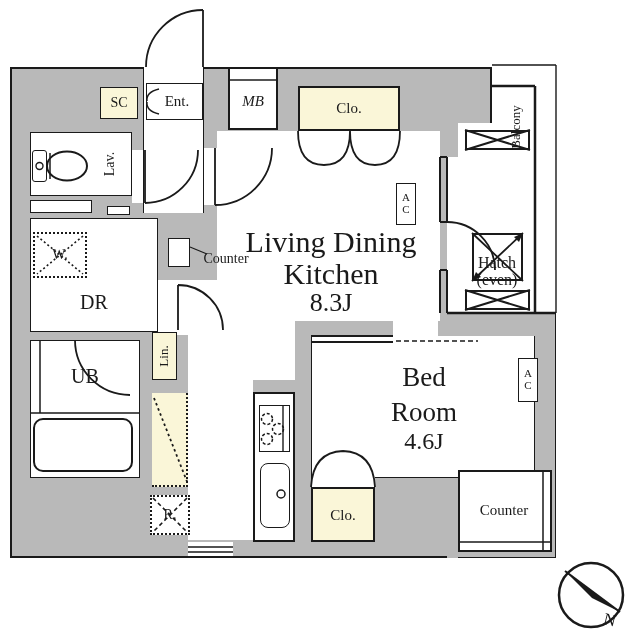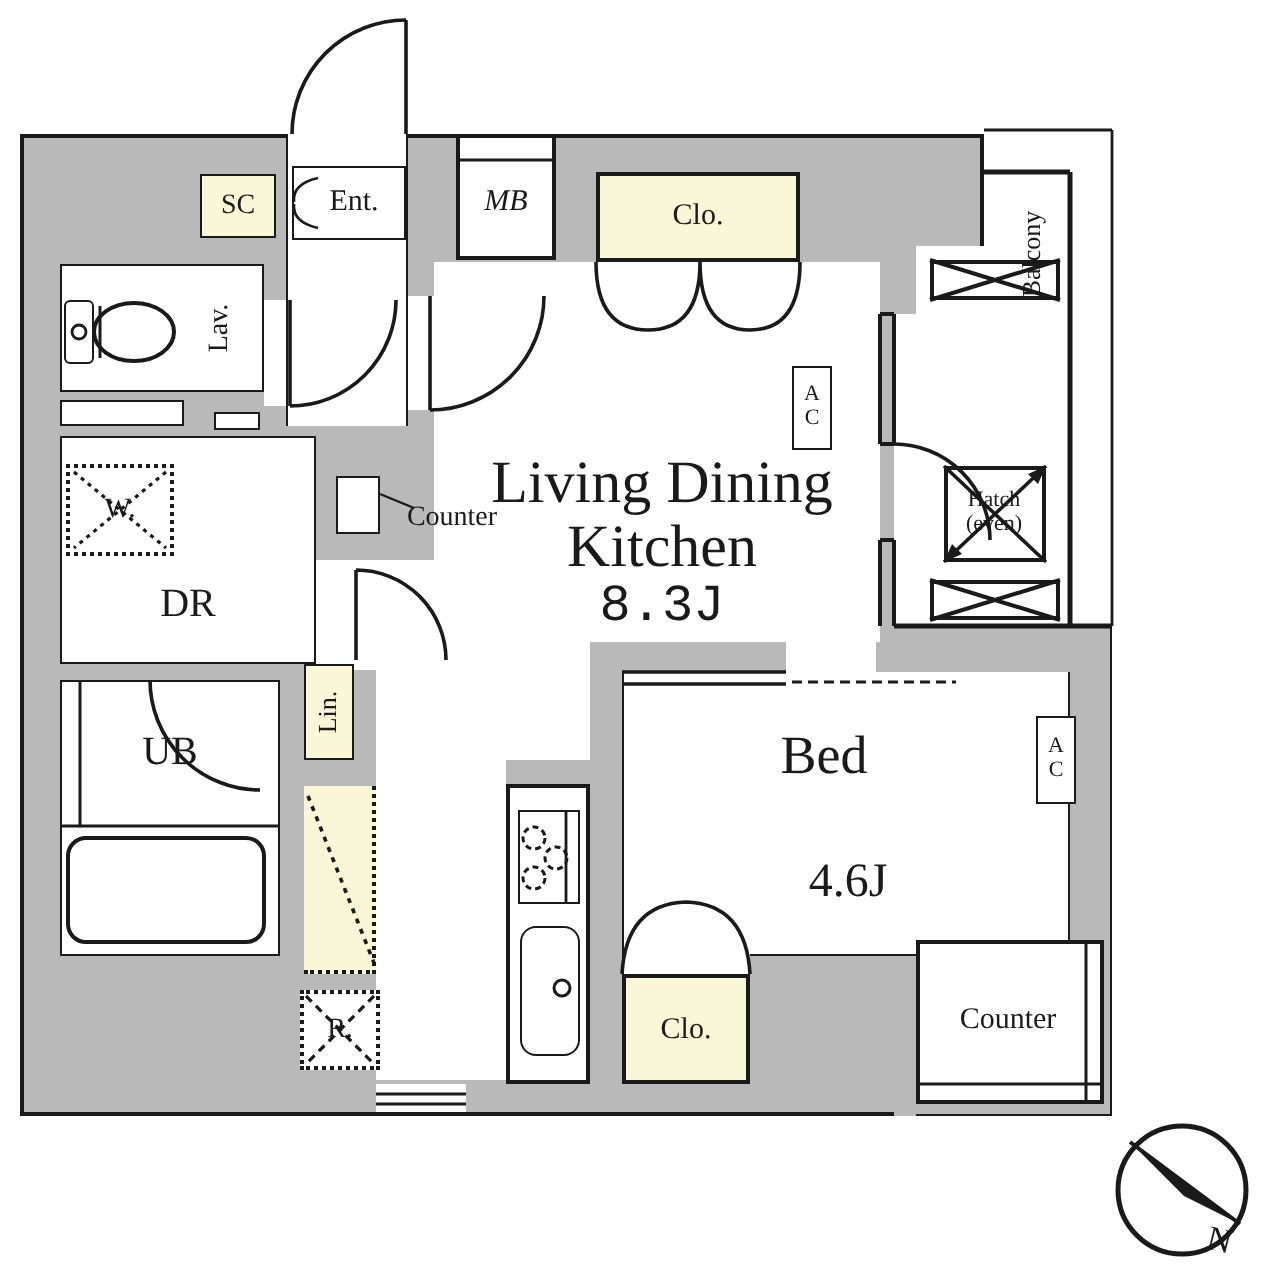--- a/index.html
+++ b/index.html
@@ -160,7 +160,7 @@
   <div class="lbl" style="left:343px;top:515px;font-size:15px;">Clo.</div>
   <div class="lbl" style="left:504px;top:510px;font-size:15px;">Counter</div>
   <div class="lbl rot" style="left:516px;top:127px;font-size:13px;">Balcony</div>
-  <div class="lbl stack" style="left:497px;top:257px;font-size:11px;">
+  <div class="lbl stack" style="left:497px;top:271px;font-size:16px;">
     <span>Hatch</span>
     <span>(even)</span>
   </div>

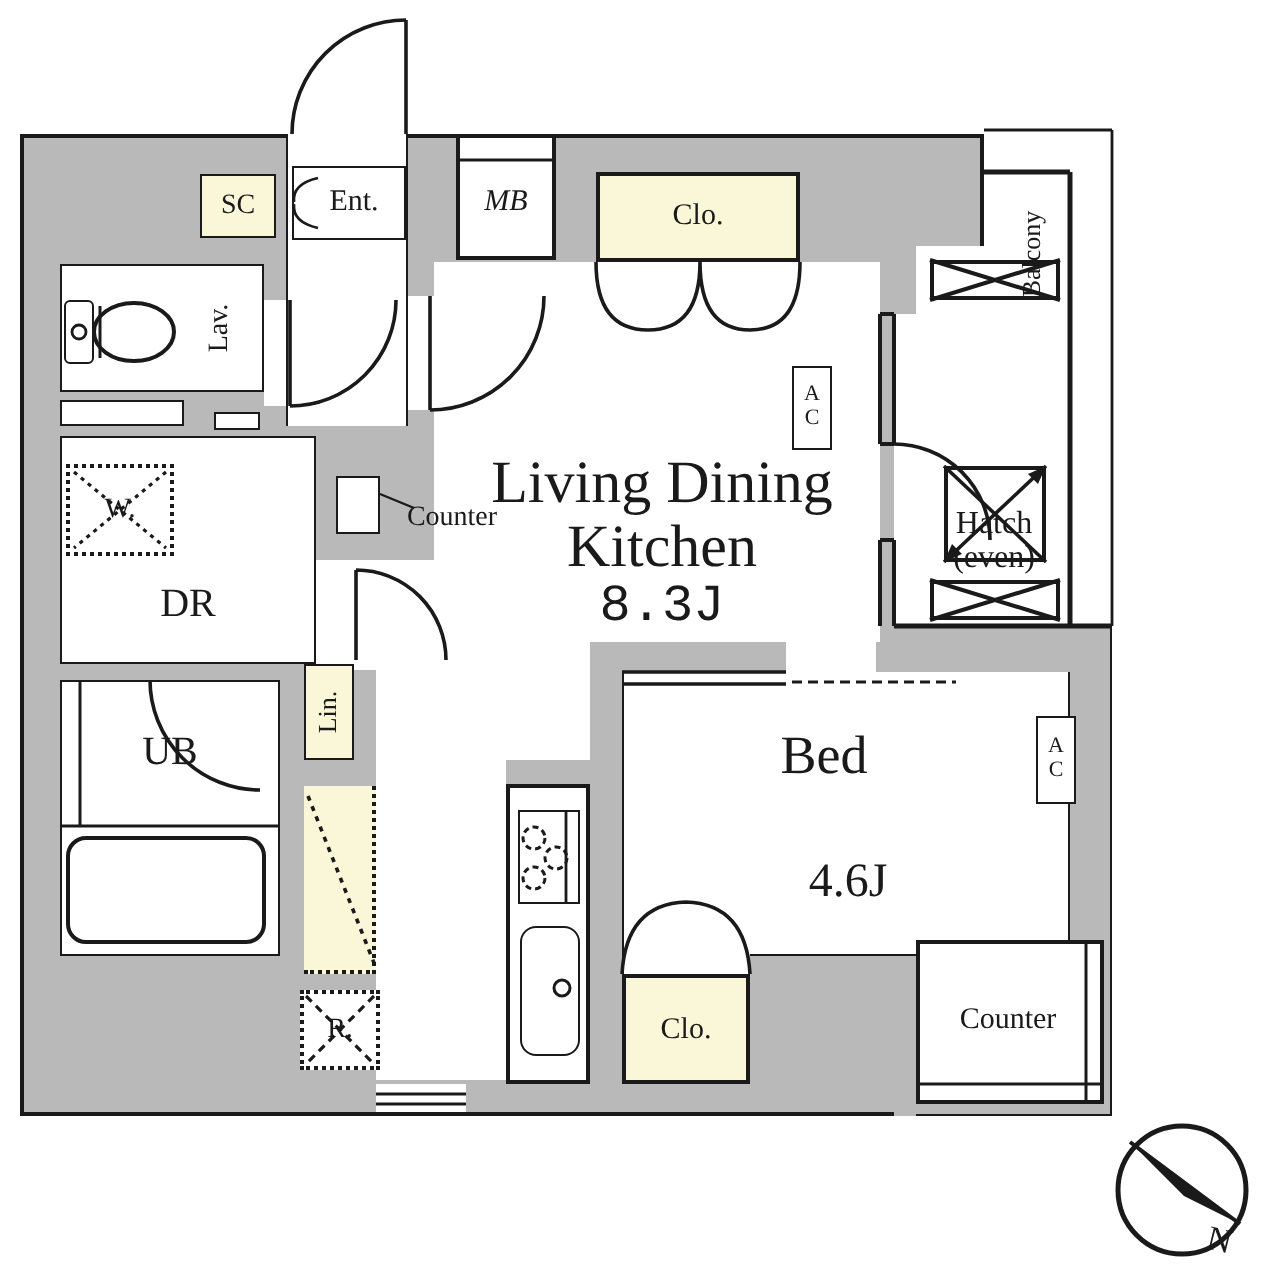--- a/index.html
+++ b/index.html
@@ -154,7 +154,7 @@
   <div class="lbl" style="left:226px;top:259px;font-size:14px;">Counter</div>
   <div class="lbl" style="left:331px;top:274px;font-size:30px;">Kitchen</div>
   <div class="lbl" style="left:331px;top:242px;font-size:30px;">Living Dining</div>
-  <div class="lbl" style="left:331px;top:303px;font-size:26px;font-family:Liberation Mono, monospace;">8.3J</div>
+  <div class="lbl" style="left:331px;top:303px;font-size:26px;">8.3J</div>
   <div class="lbl" style="left:412px;top:378px;font-size:27px;">Bed</div>
   <div class="lbl" style="left:424px;top:442px;font-size:24px;">4.6J</div>
   <div class="lbl" style="left:343px;top:515px;font-size:15px;">Clo.</div>

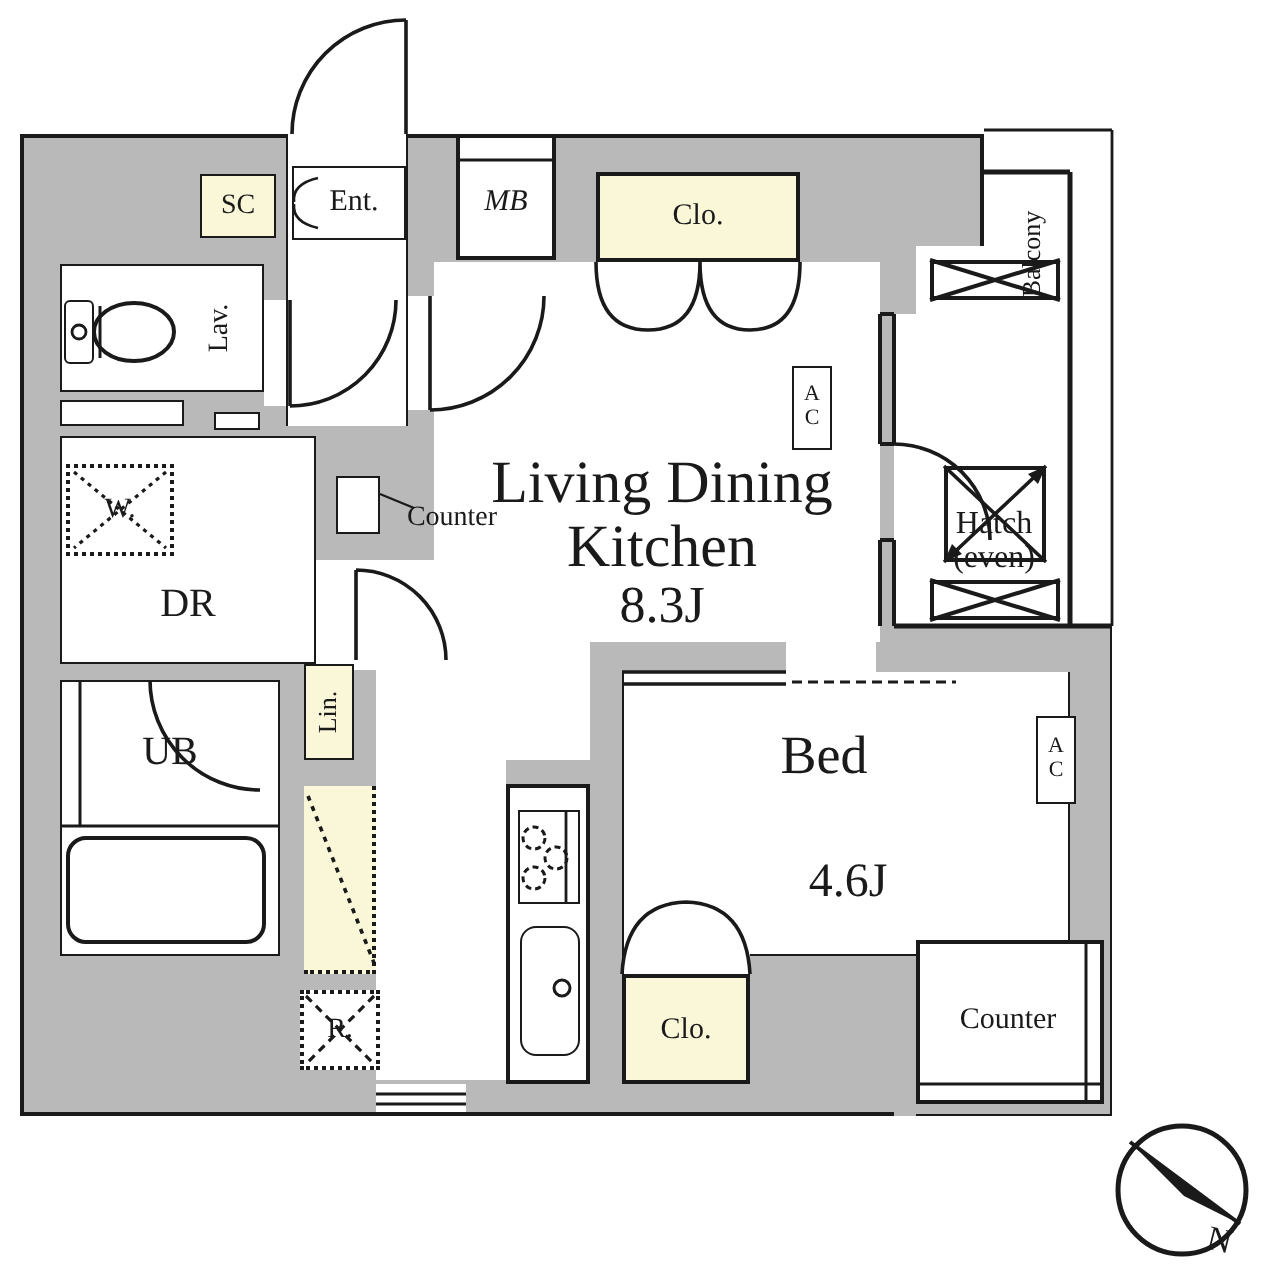--- a/index.html
+++ b/index.html
@@ -155,7 +155,7 @@
   <div class="lbl" style="left:331px;top:274px;font-size:30px;">Kitchen</div>
   <div class="lbl" style="left:331px;top:242px;font-size:30px;">Living Dining</div>
   <div class="lbl" style="left:331px;top:303px;font-size:26px;">8.3J</div>
-  <div class="lbl" style="left:412px;top:378px;font-size:27px;">Bed</div>
+  <div class="lbl" style="left:424px;top:378px;font-size:27px;">Bed</div>
   <div class="lbl" style="left:424px;top:442px;font-size:24px;">4.6J</div>
   <div class="lbl" style="left:343px;top:515px;font-size:15px;">Clo.</div>
   <div class="lbl" style="left:504px;top:510px;font-size:15px;">Counter</div>

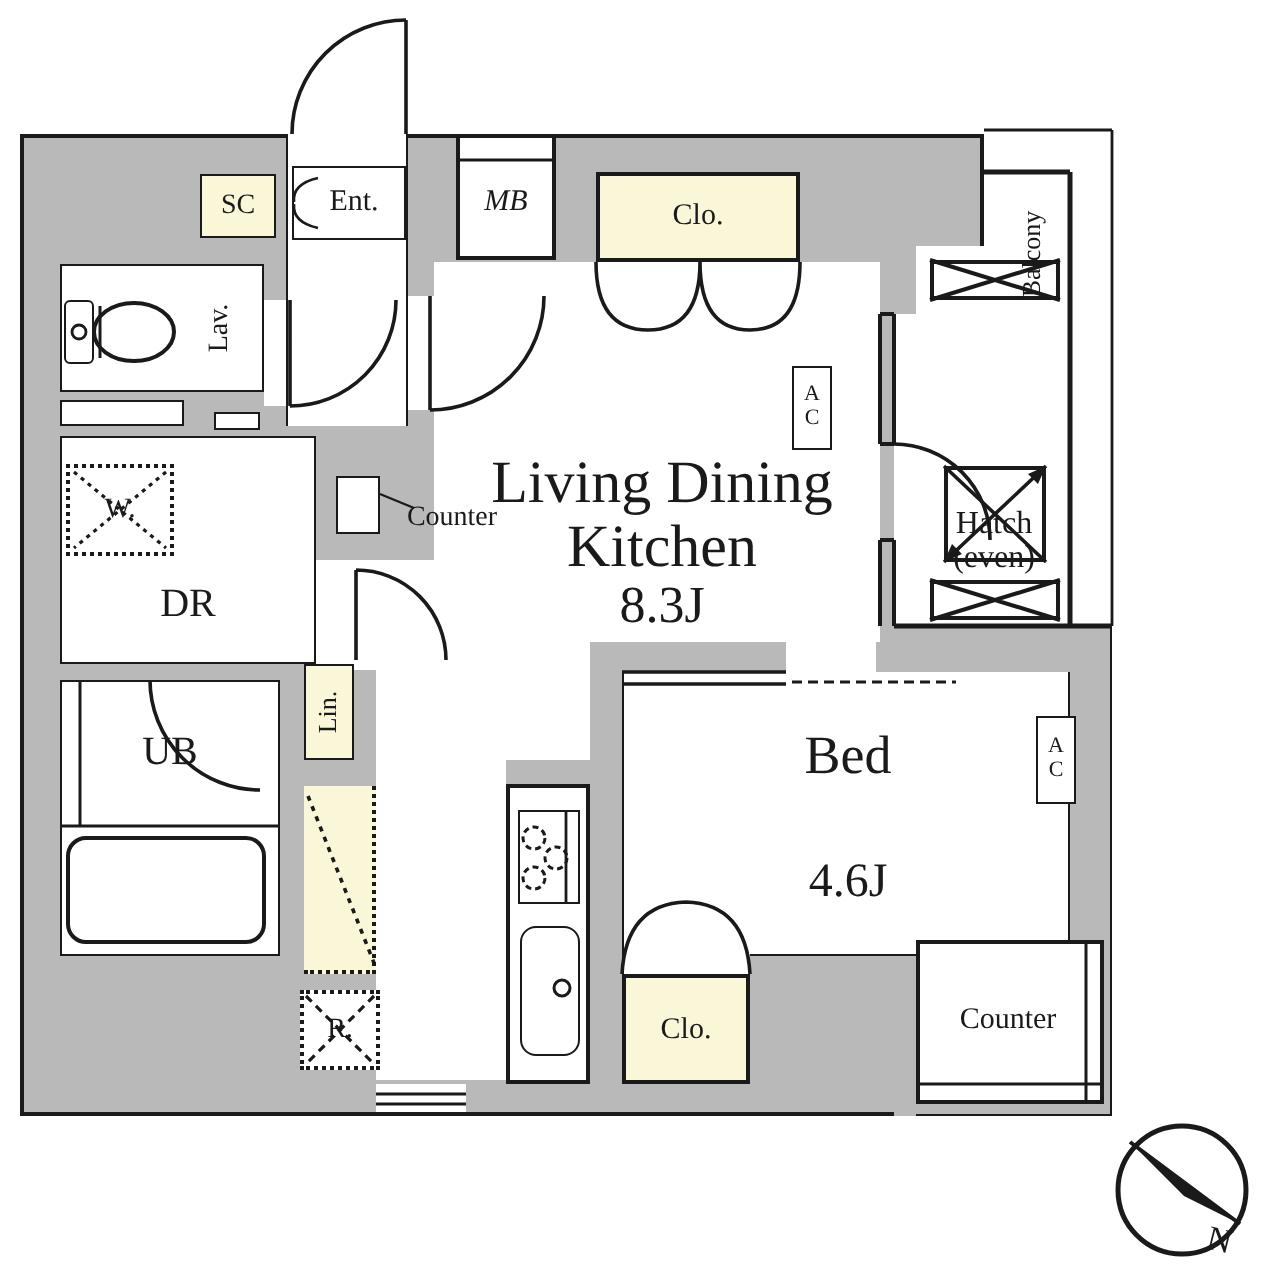--- a/index.html
+++ b/index.html
@@ -156,6 +156,7 @@
   <div class="lbl" style="left:331px;top:242px;font-size:30px;">Living Dining</div>
   <div class="lbl" style="left:331px;top:303px;font-size:26px;">8.3J</div>
   <div class="lbl" style="left:424px;top:378px;font-size:27px;">Bed</div>
+  <div class="lbl" style="left:424px;top:413px;font-size:27px;">Room</div>
   <div class="lbl" style="left:424px;top:442px;font-size:24px;">4.6J</div>
   <div class="lbl" style="left:343px;top:515px;font-size:15px;">Clo.</div>
   <div class="lbl" style="left:504px;top:510px;font-size:15px;">Counter</div>

